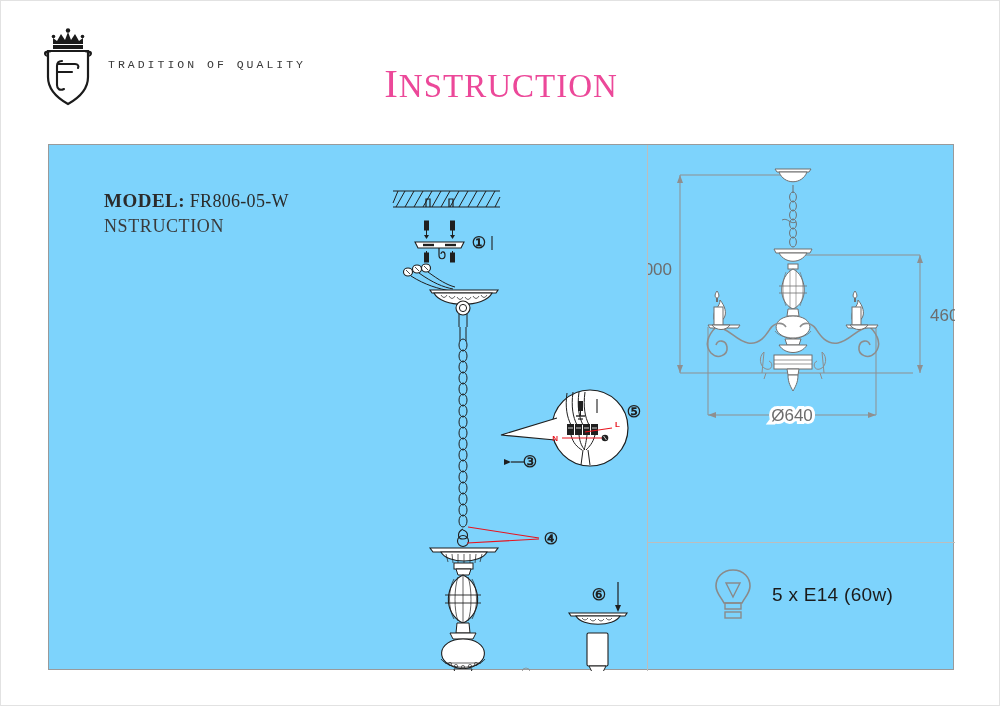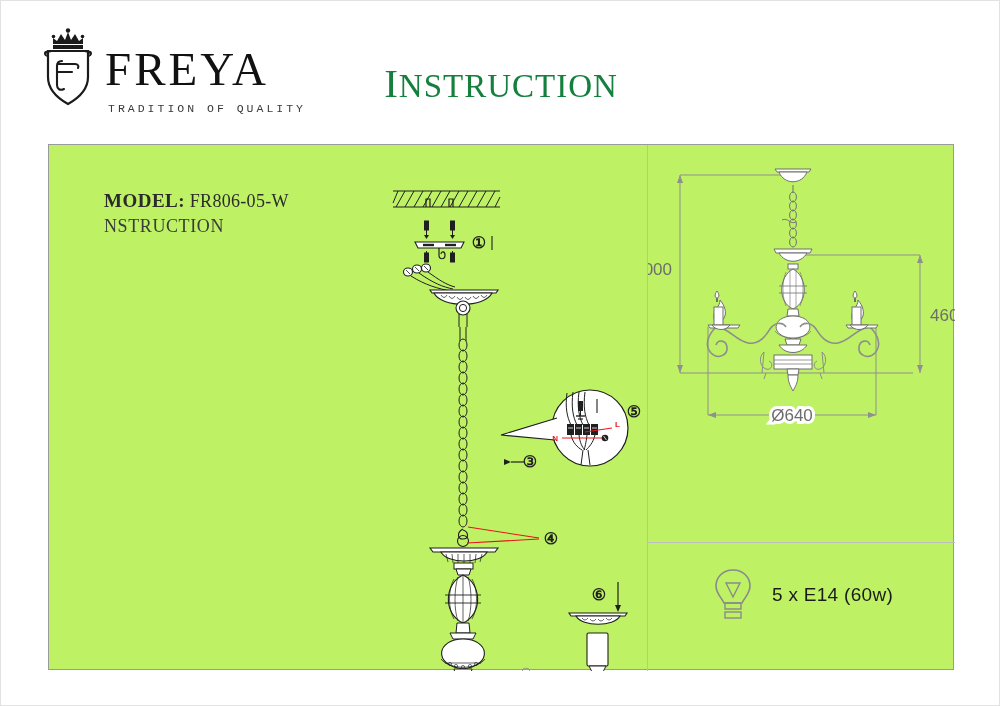--- a/index.html
+++ b/index.html
@@ -150,7 +150,6 @@
         </svg>
       </div>
       <div class="wordmark">
-        <div class="name">FREYA</div>
         <div class="tag">TRADITION OF QUALITY</div>
       </div>
     </div>

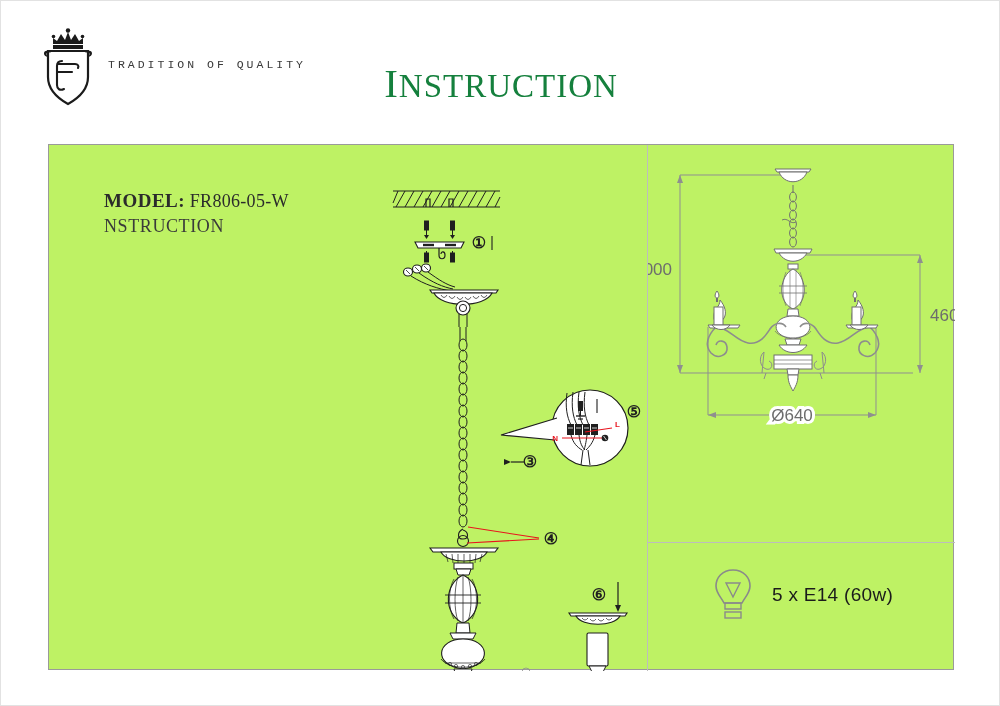--- a/index.html
+++ b/index.html
@@ -52,7 +52,7 @@
     font-family:"Liberation Serif", serif;
     font-size:41px;
     letter-spacing:1px;
-    color:#15803d;
+    color:#ec4899;
     font-weight:400;
   }
   .doc-title .big{font-size:41px;}

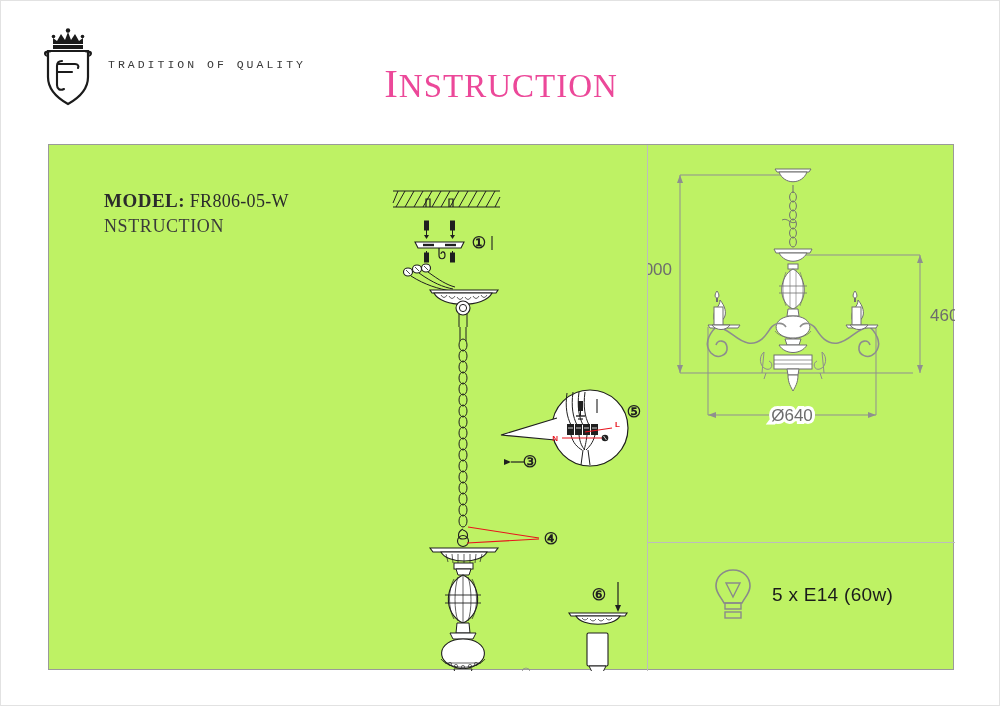--- a/index.html
+++ b/index.html
@@ -64,7 +64,7 @@
     width:906px;height:526px;
     border:1px solid #9a9a9a;
     box-sizing:border-box;
-    background:#bef264;
+    background:#7dd3fc;
   }
   .vdiv{
     position:absolute;left:598px;top:0;width:1px;height:526px;

